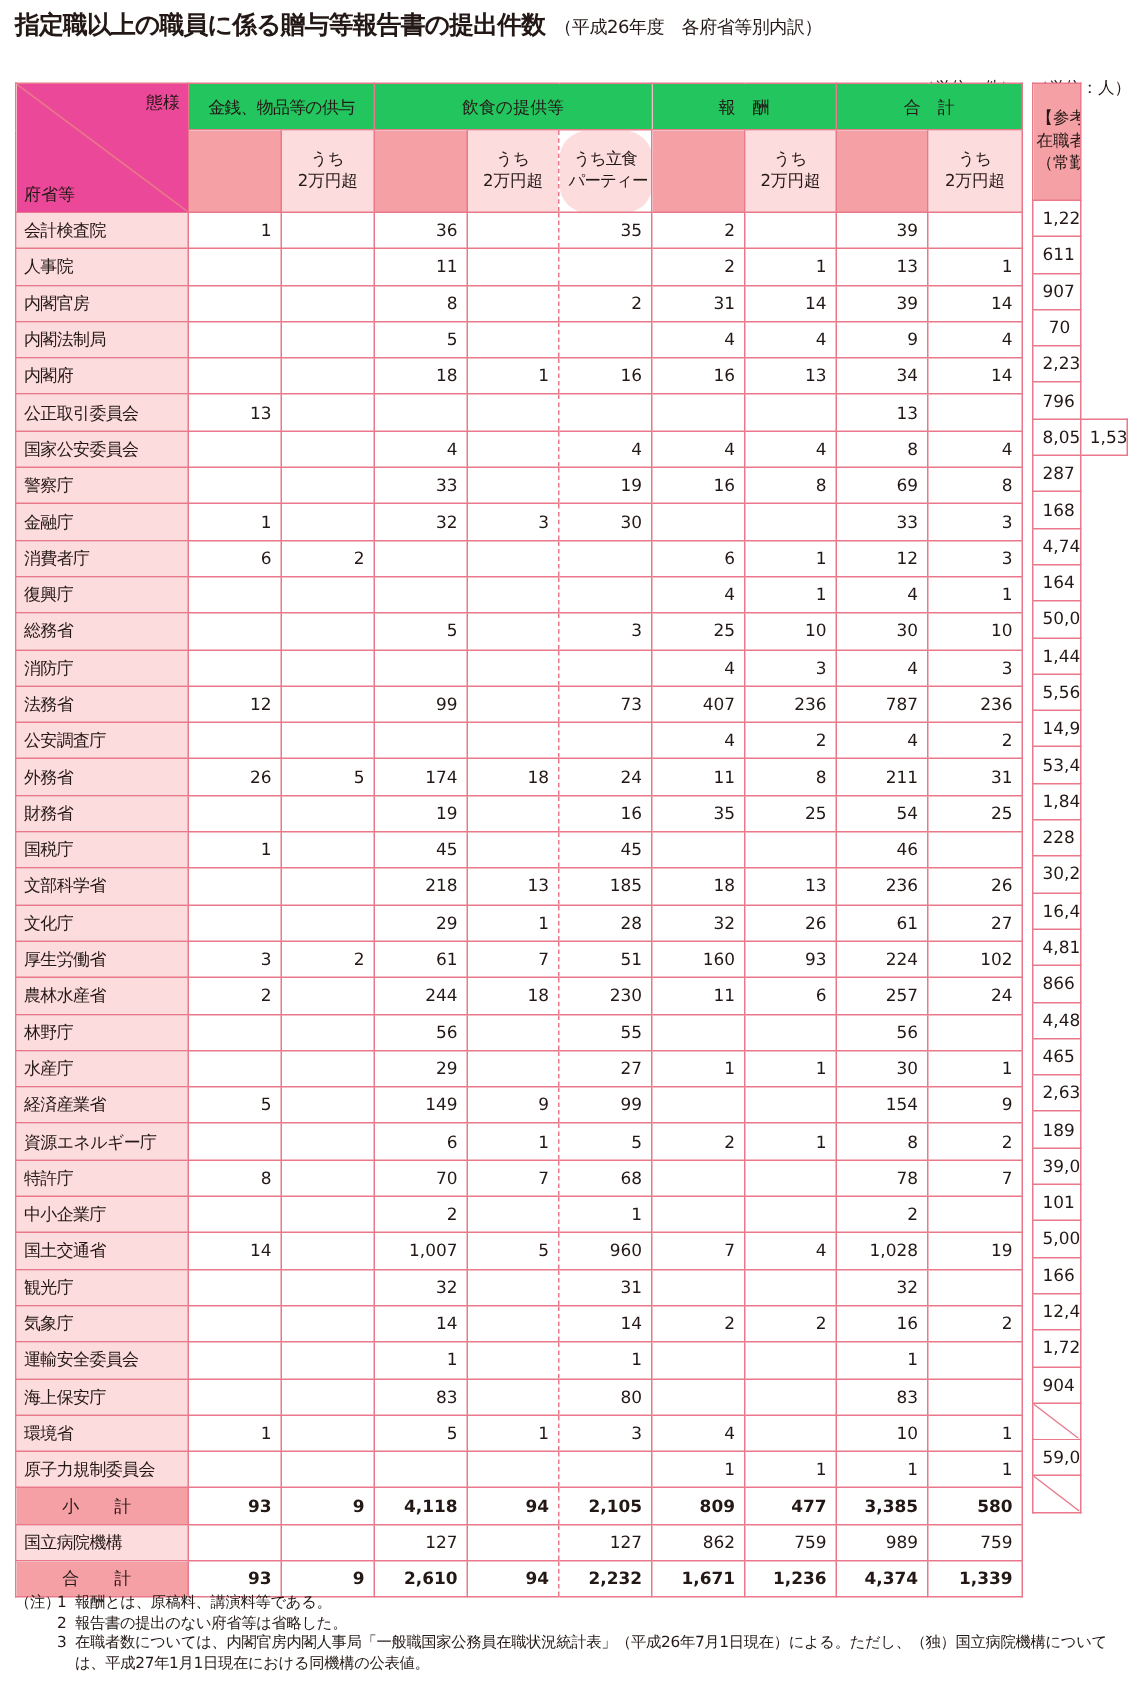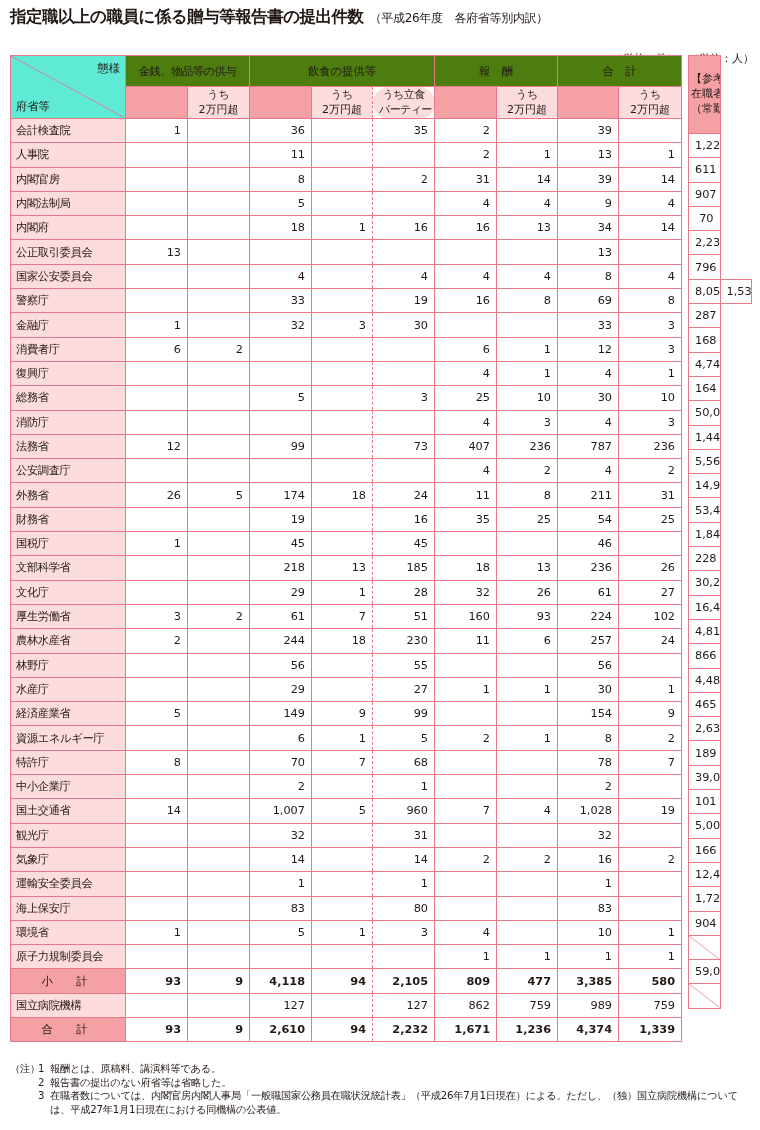--- a/index.html
+++ b/index.html
@@ -40,7 +40,7 @@
   th.hd { background: #4d7c0f; text-align: center; }
   th.hd-sub { background: #fcdcdc; text-align: center; line-height: 1.35; font-size: 11px; }
   th.hd-blank { background: #f5a0a5; }
-  th.hd-corner { background: #5eead4; position: relative; padding: 12px; }
+  th.hd-corner { background: #ec4899; position: relative; padding: 12px; }
   .corner-svg { position: absolute; left: 0; top: 0; width: 100%; height: 100%; }
   .corner-top { position: absolute; right: 5px; top: 5px; }
   .corner-bot { position: absolute; left: 5px; bottom: 4px; }

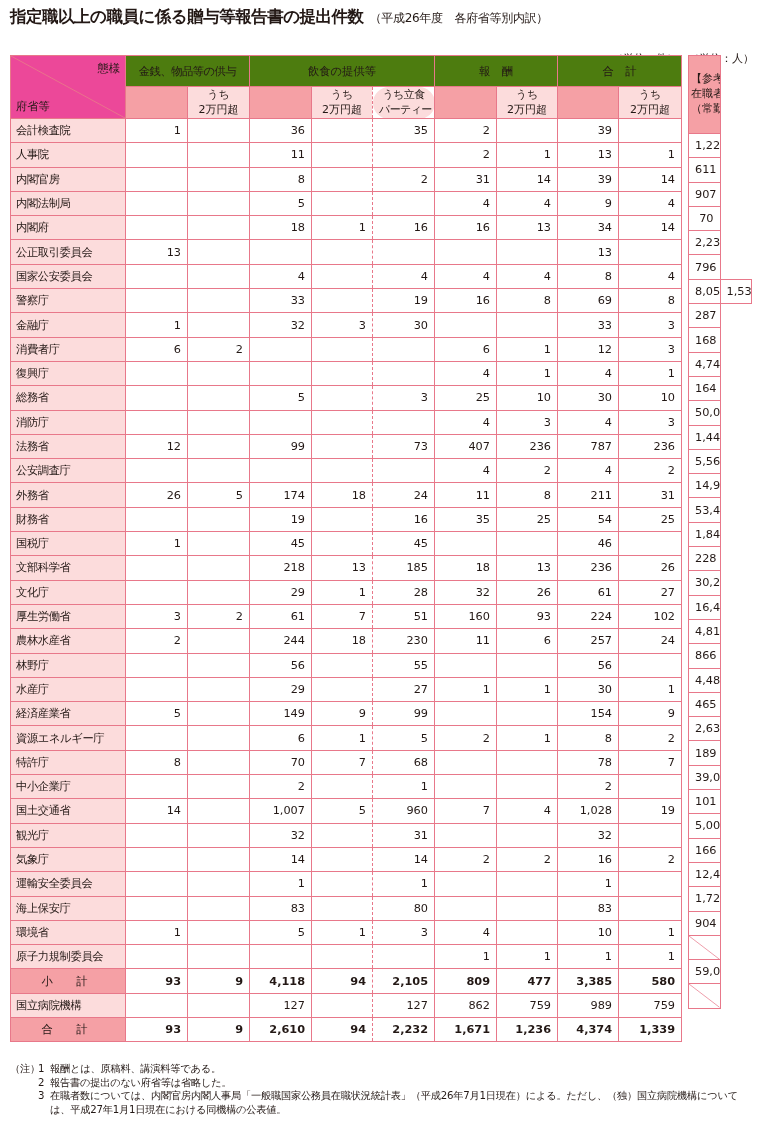--- a/index.html
+++ b/index.html
@@ -37,7 +37,7 @@
   td.name { background: #fcdcdc; text-align: left; padding-left: 5px; letter-spacing: -0.4px; }
   td.dash-r { border-right: 1px dashed #e8788a; }
   td.dash-l { border-left: 1px dashed #e8788a; }
-  th.hd { background: #4d7c0f; text-align: center; }
+  th.hd { background: #22c55e; text-align: center; }
   th.hd-sub { background: #fcdcdc; text-align: center; line-height: 1.35; font-size: 11px; }
   th.hd-blank { background: #f5a0a5; }
   th.hd-corner { background: #ec4899; position: relative; padding: 12px; }

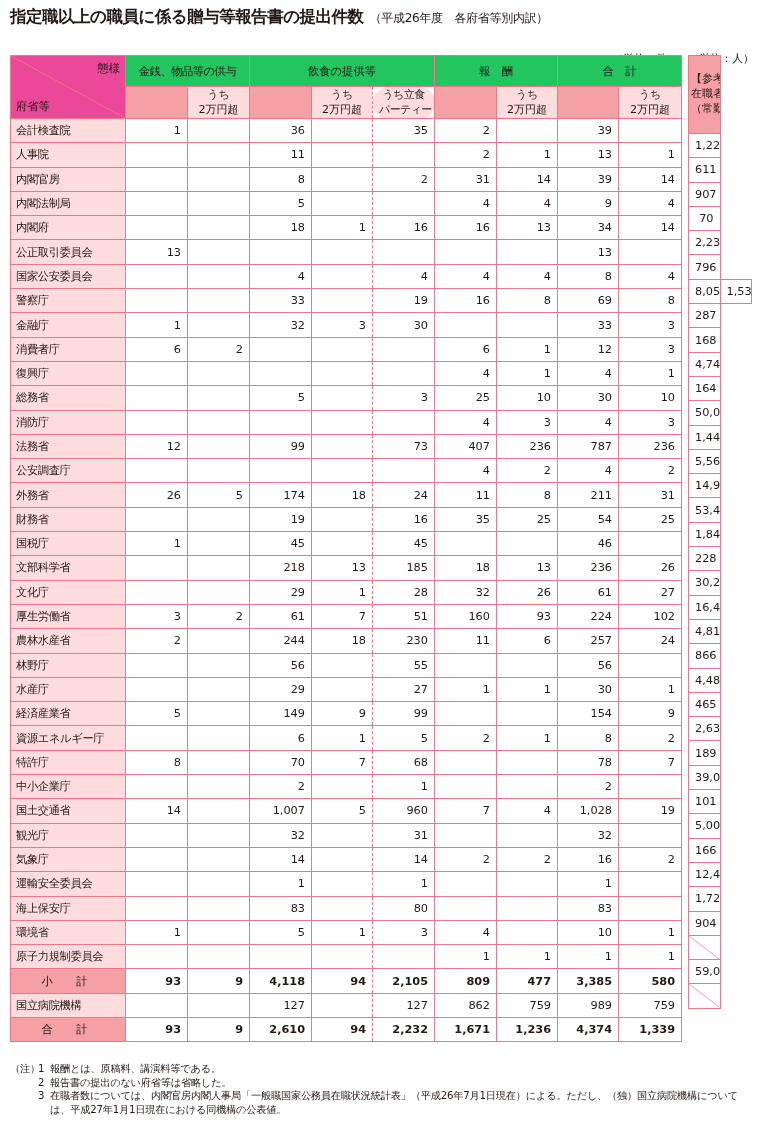--- a/index.html
+++ b/index.html
@@ -95,7 +95,7 @@
       <th class="hd" colspan="2">報　酬</th>
       <th class="hd" colspan="2">合　計</th>
     </tr>
-    <tr style="height:32px">
+    <tr style="height:55px">
       <th class="hd-blank"></th>
       <th class="hd-sub"><span>うち</span><br><span>2万円超</span></th>
       <th class="hd-blank"></th>

